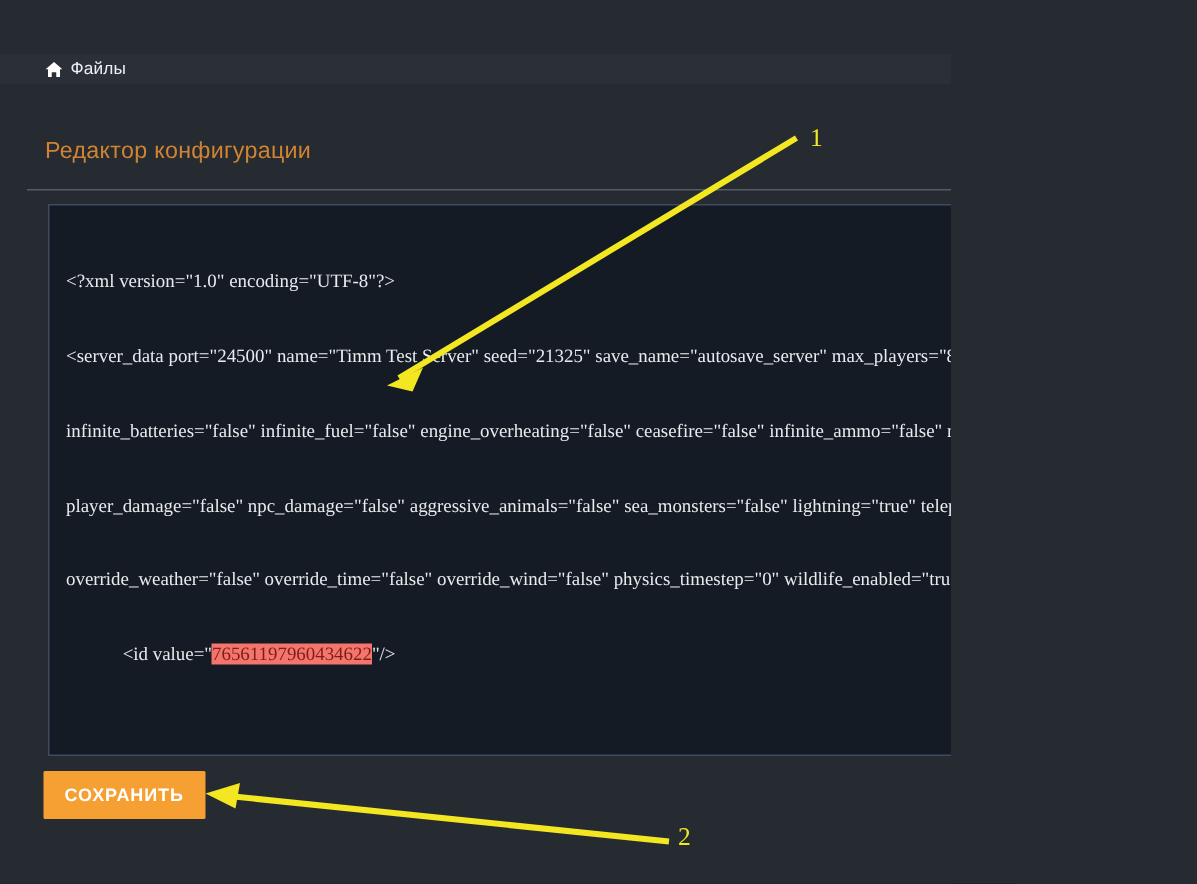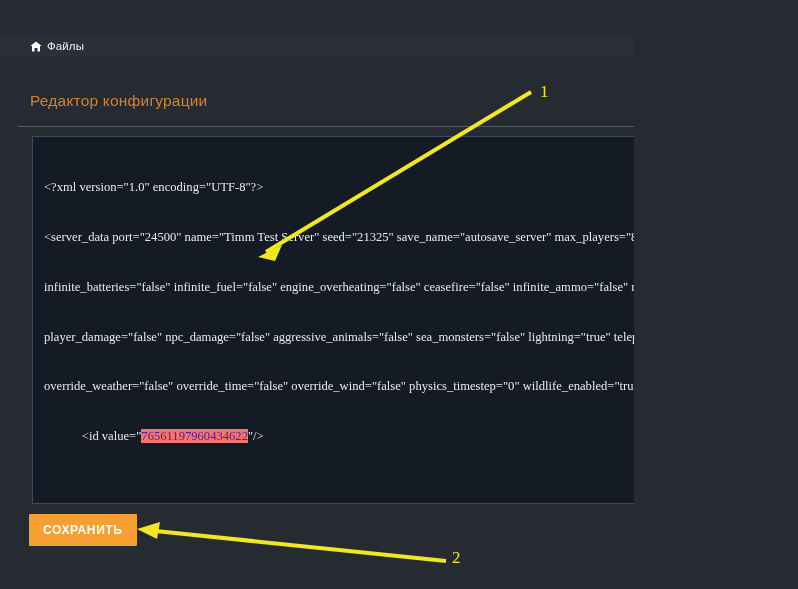--- a/index.html
+++ b/index.html
@@ -92,7 +92,7 @@
   .code .ln { display: block; white-space: pre; }
   .hl {
     background: #f4756b;
-    color: #4c1d95;
+    color: #7f1d1d;
     padding: 0 0px;
   }
 

